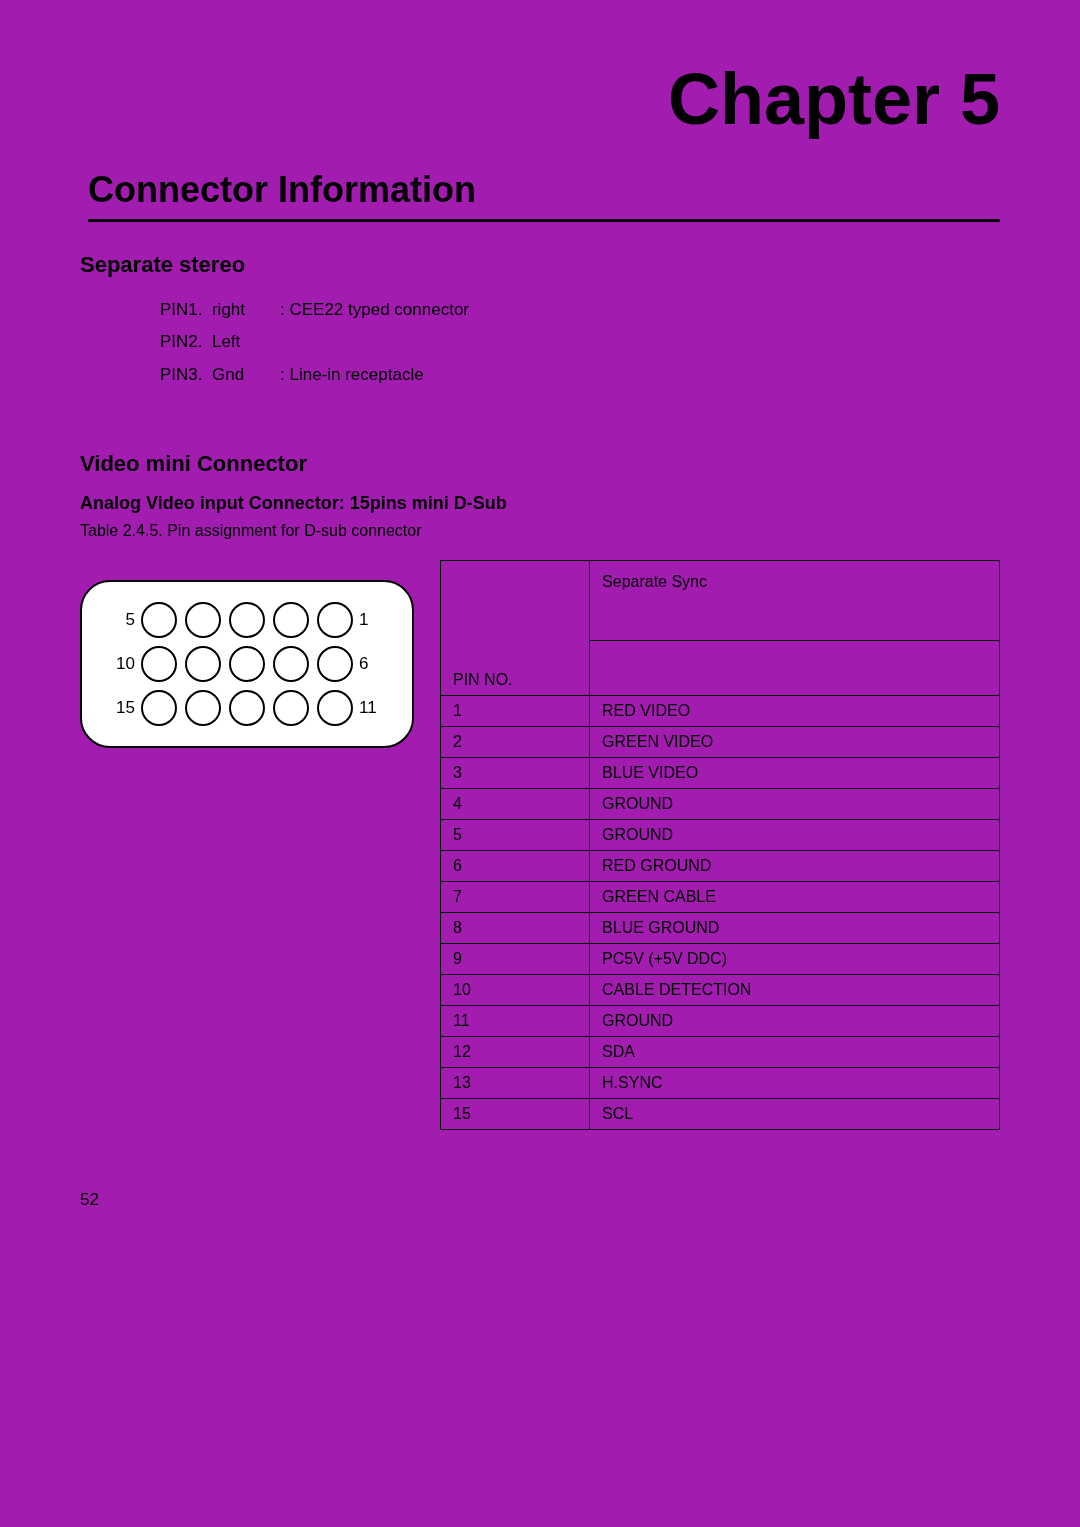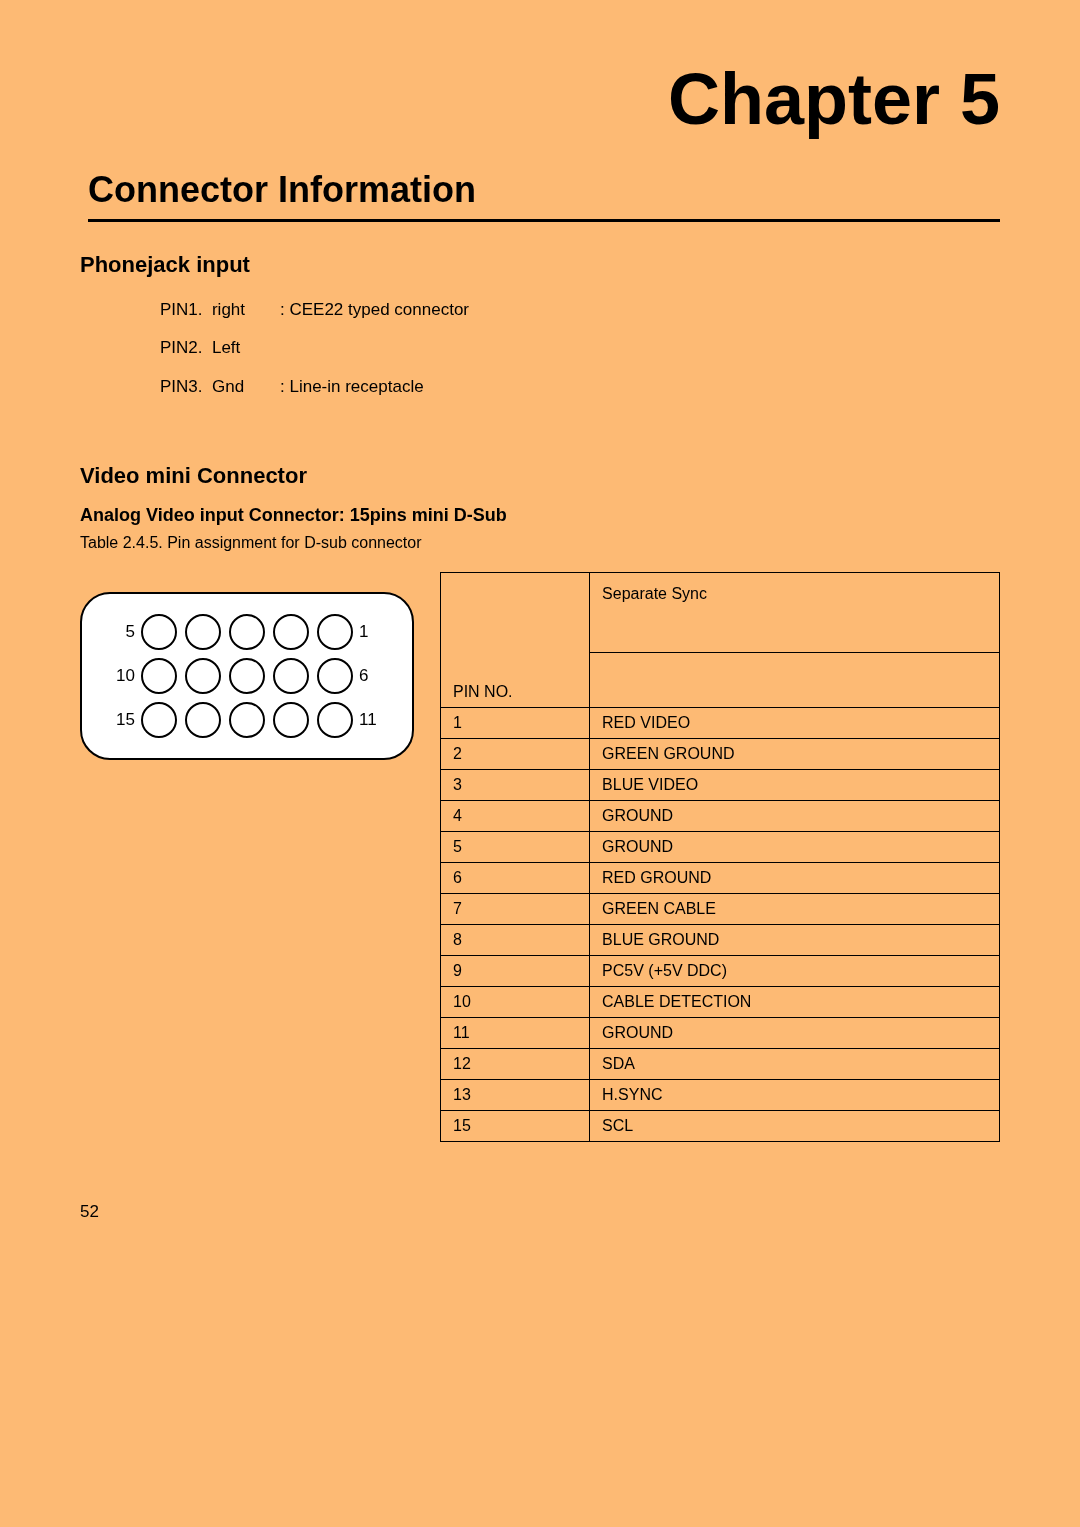--- a/index.html
+++ b/index.html
@@ -20,7 +20,7 @@
     .page-container {
       width: 1080px;
       min-height: 1527px;
-      background: #fdba74;
+      background: #a21caf;
       padding: 60px 80px 80px 80px;
       position: relative;
     }

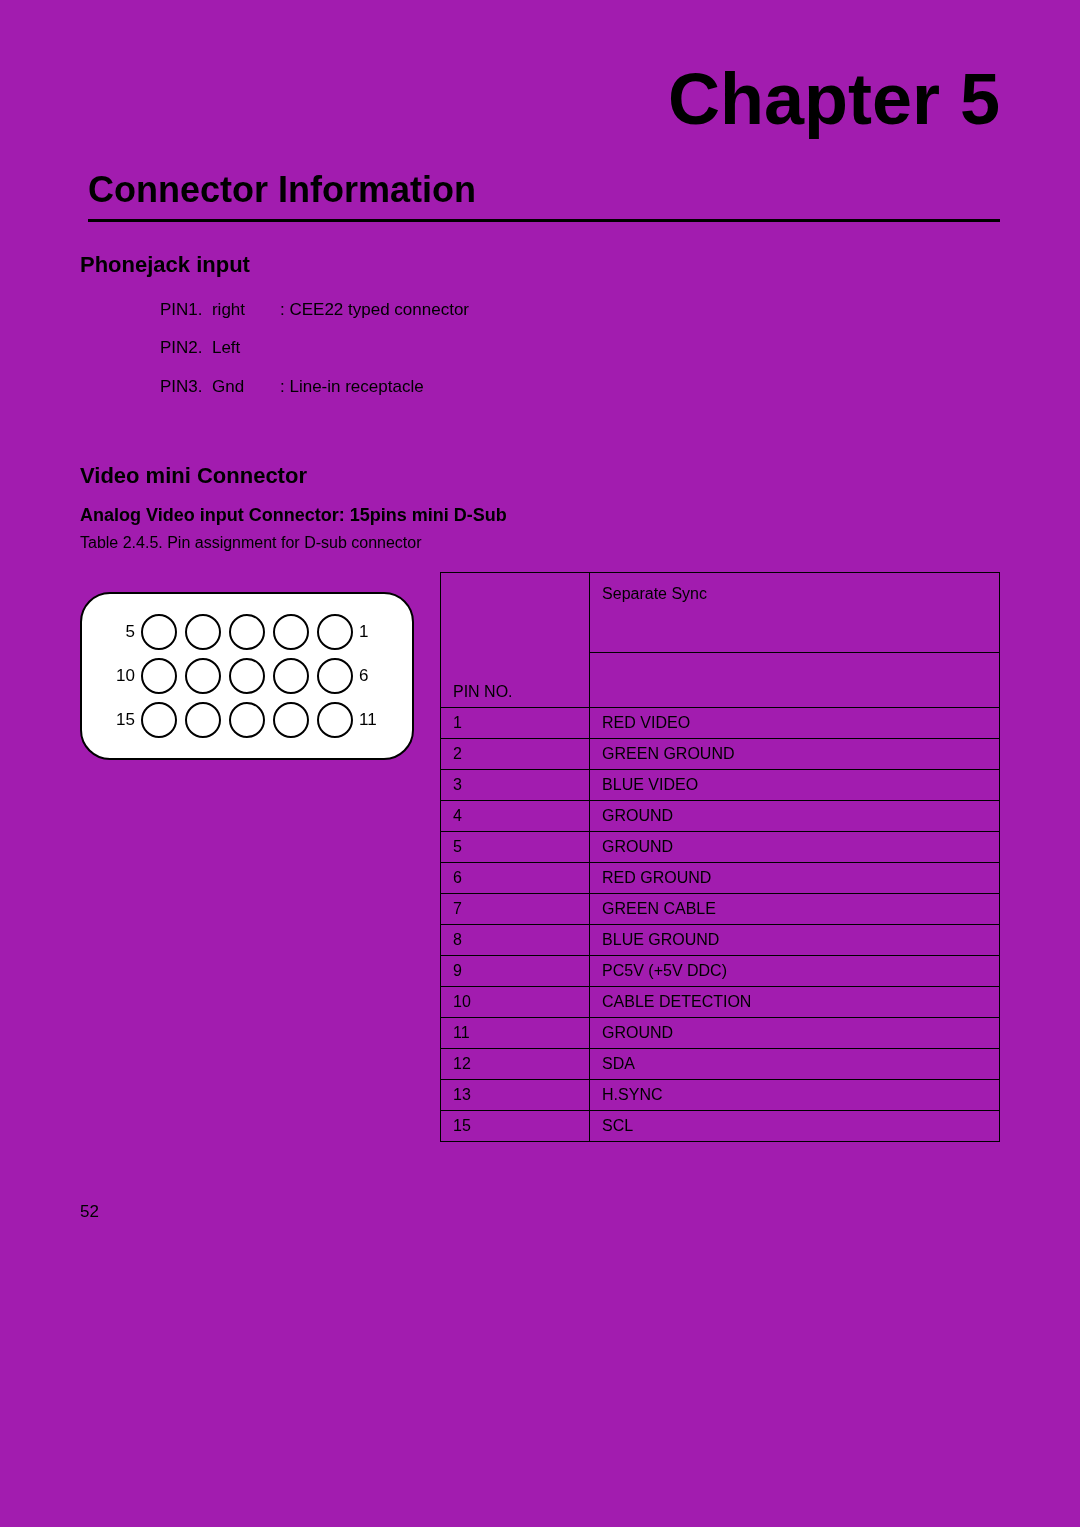--- a/index.html
+++ b/index.html
@@ -193,7 +193,7 @@
   <h1 class="section-title">Connector Information</h1>
 
   <div class="phonejack-section">
-    <h2 class="subsection-title">Phonejack input</h2>
+    <h2 class="subsection-title">Separate stereo</h2>
     <div class="pin-table">
       <div class="pin-row">
         <span class="pin-label">PIN1.&nbsp;&nbsp;right</span>

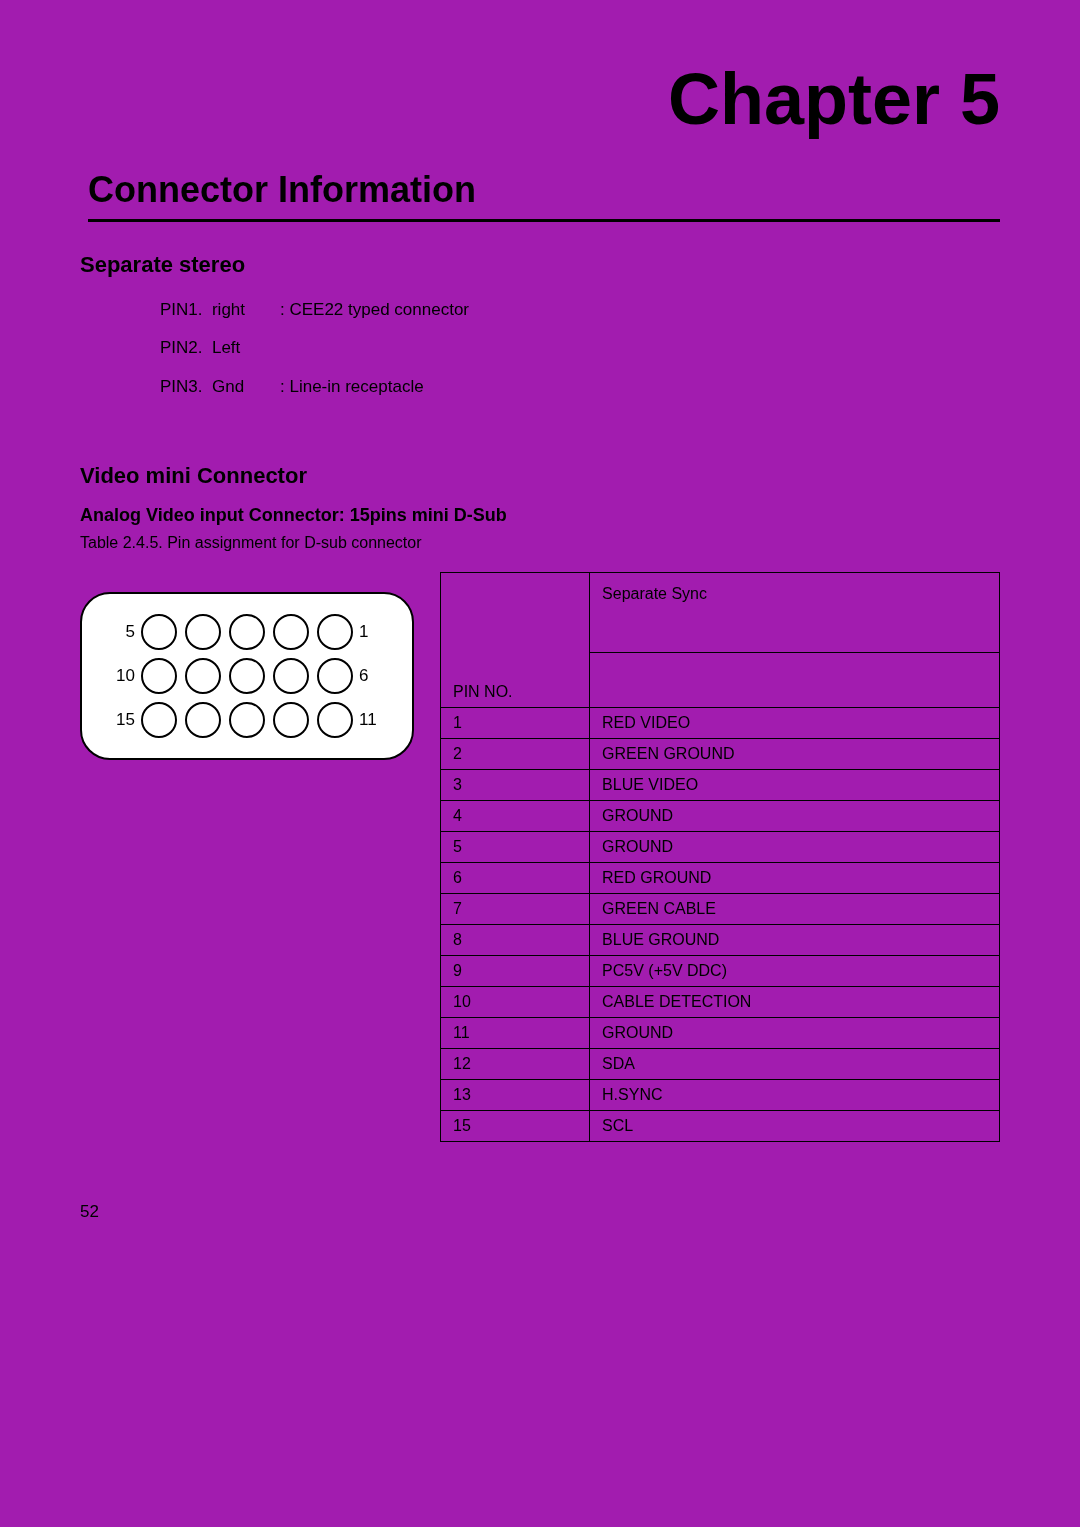--- a/index.html
+++ b/index.html
@@ -67,7 +67,6 @@
     .pin-row {
       display: flex;
       align-items: flex-start;
-      margin-top: 6px;
     }
 
     .pin-label {

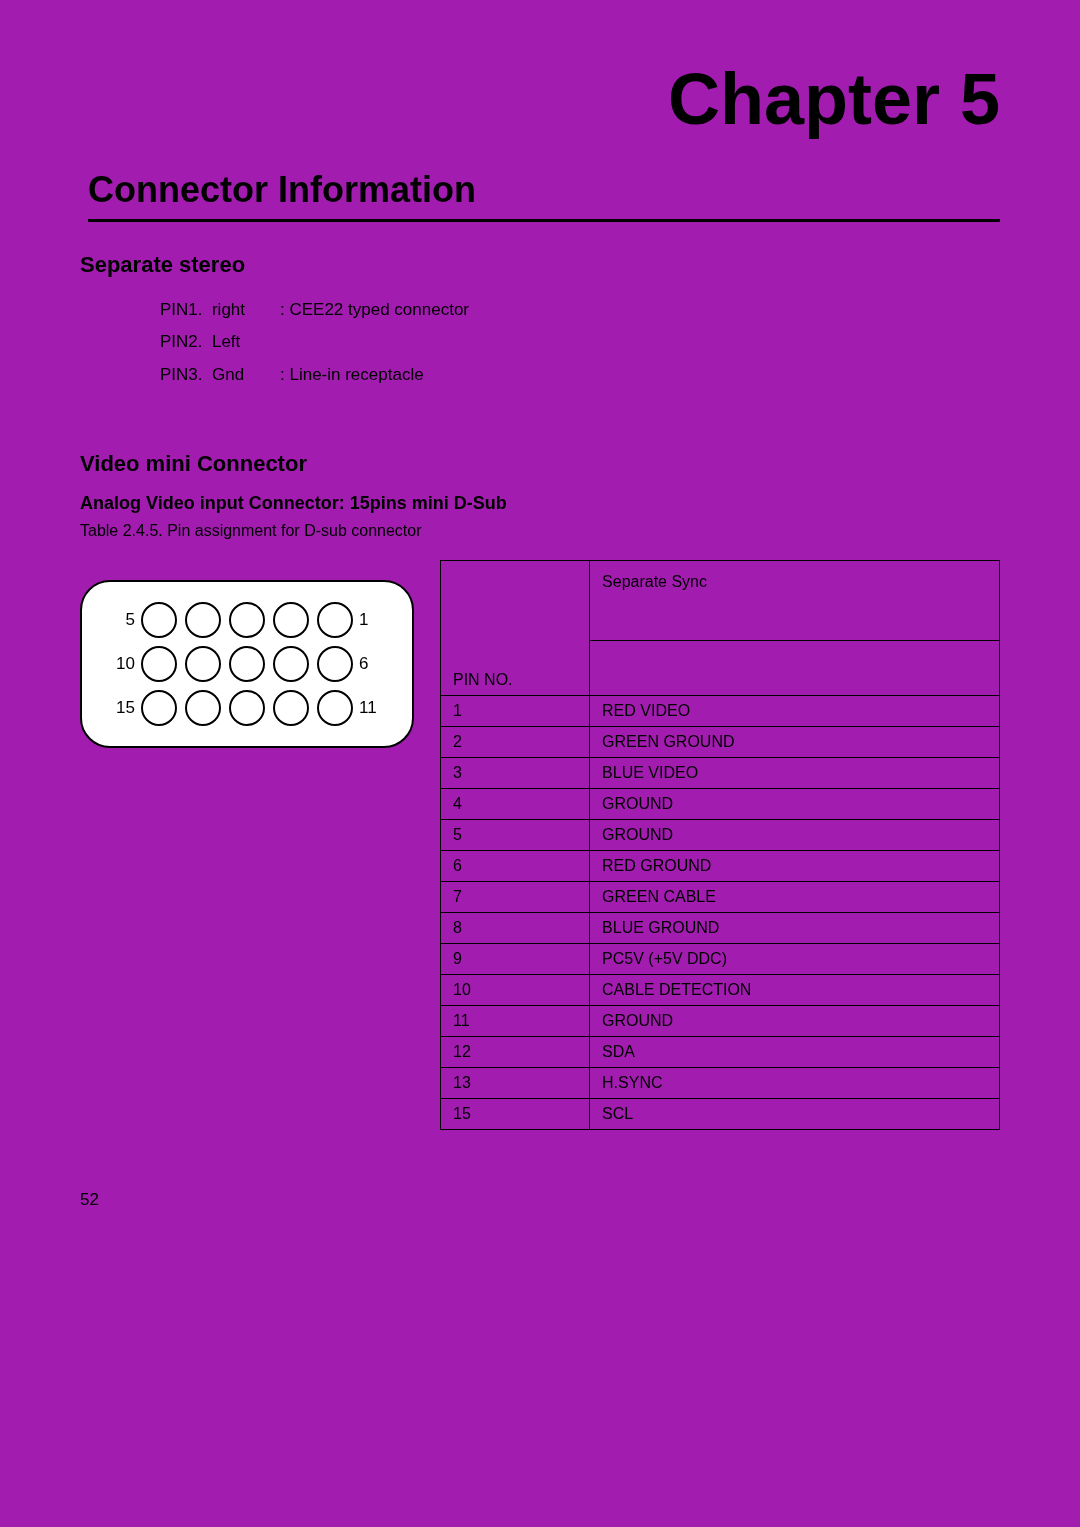--- a/index.html
+++ b/index.html
@@ -281,7 +281,7 @@
           </tr>
           <tr>
             <td class="col-pin">2</td>
-            <td class="col-signal">GREEN GROUND</td>
+            <td class="col-signal">GREEN VIDEO</td>
           </tr>
           <tr>
             <td class="col-pin">3</td>

